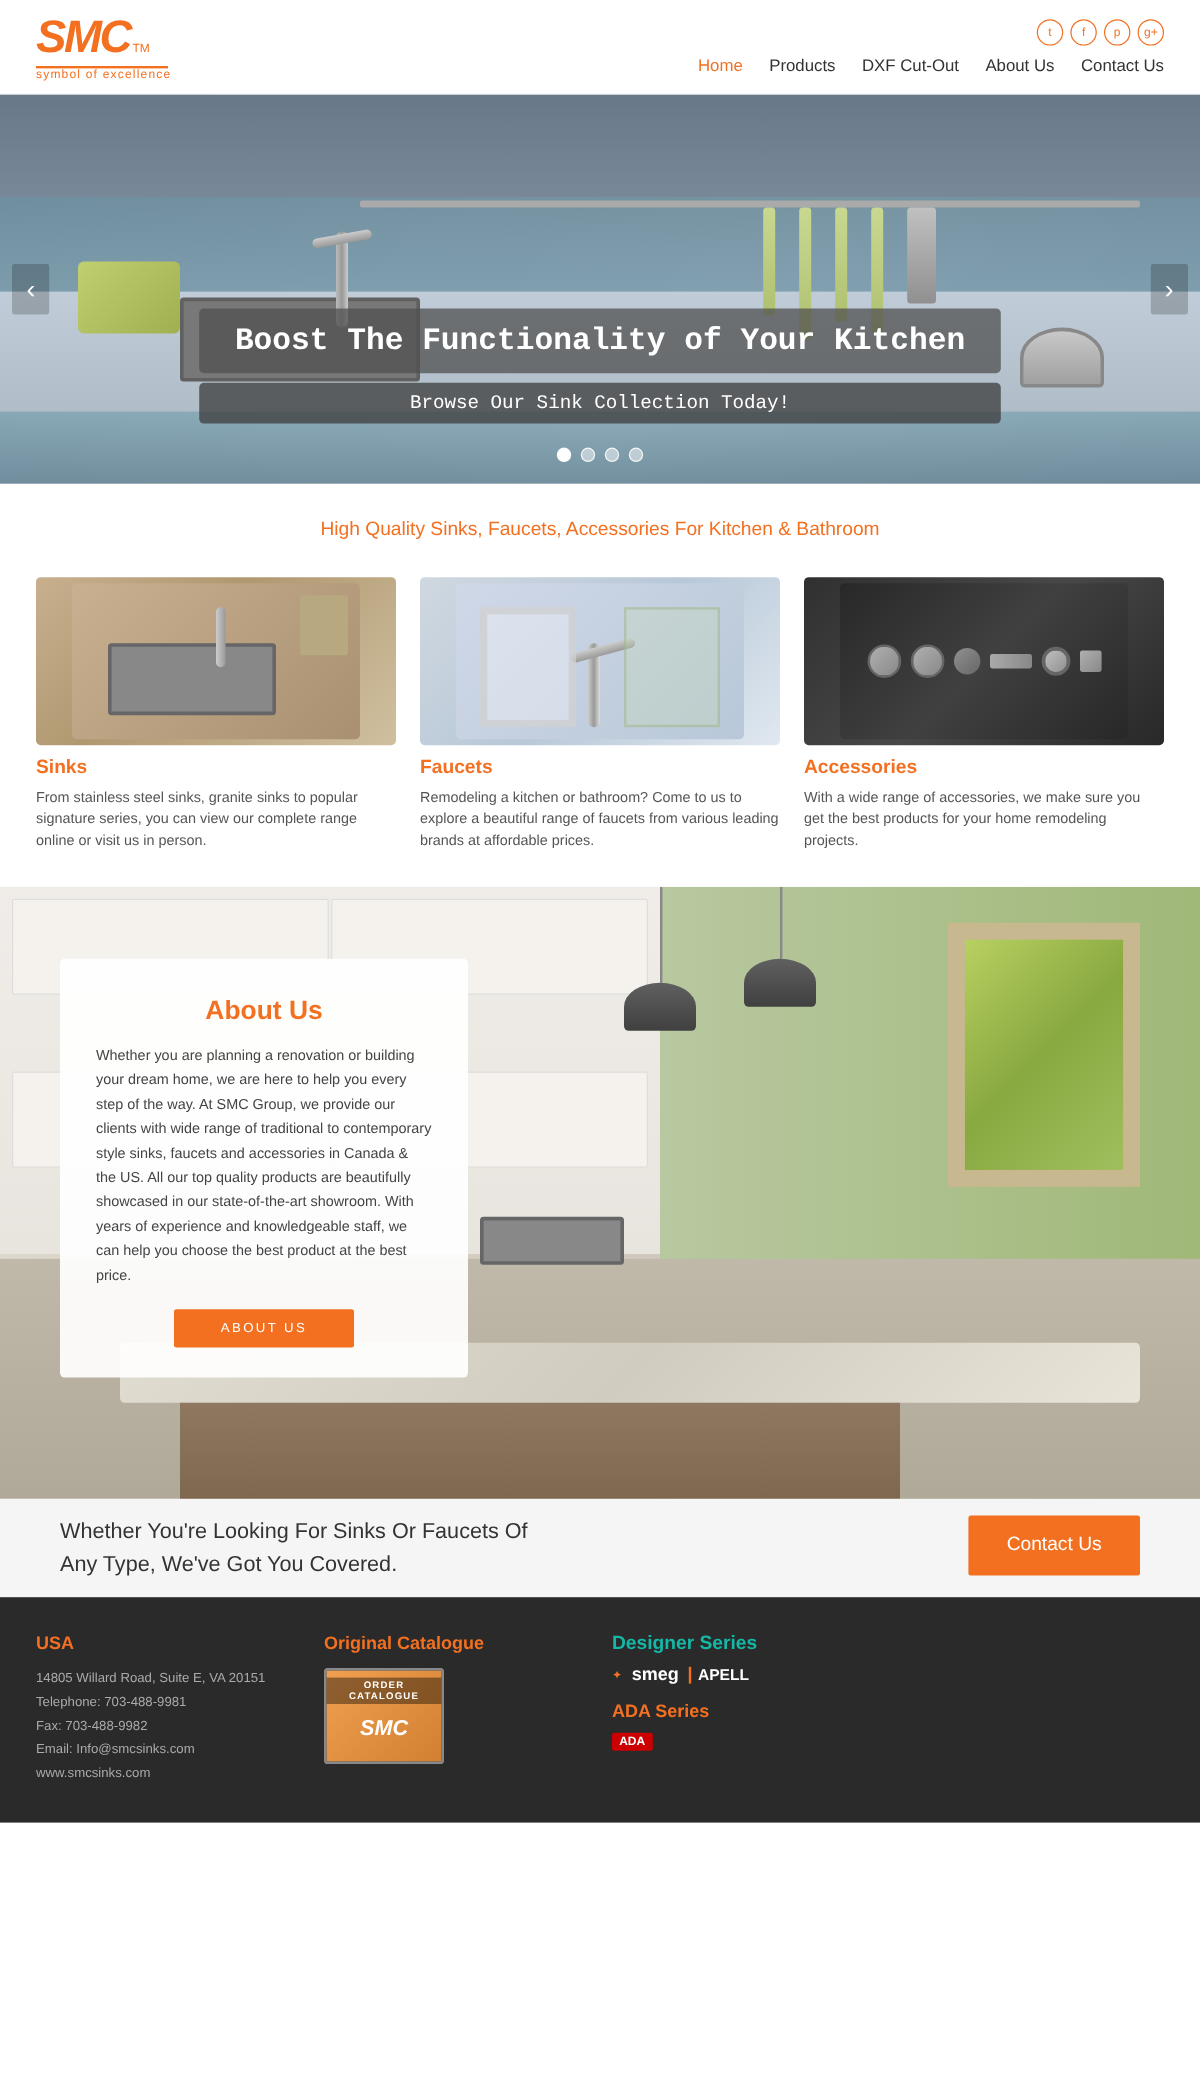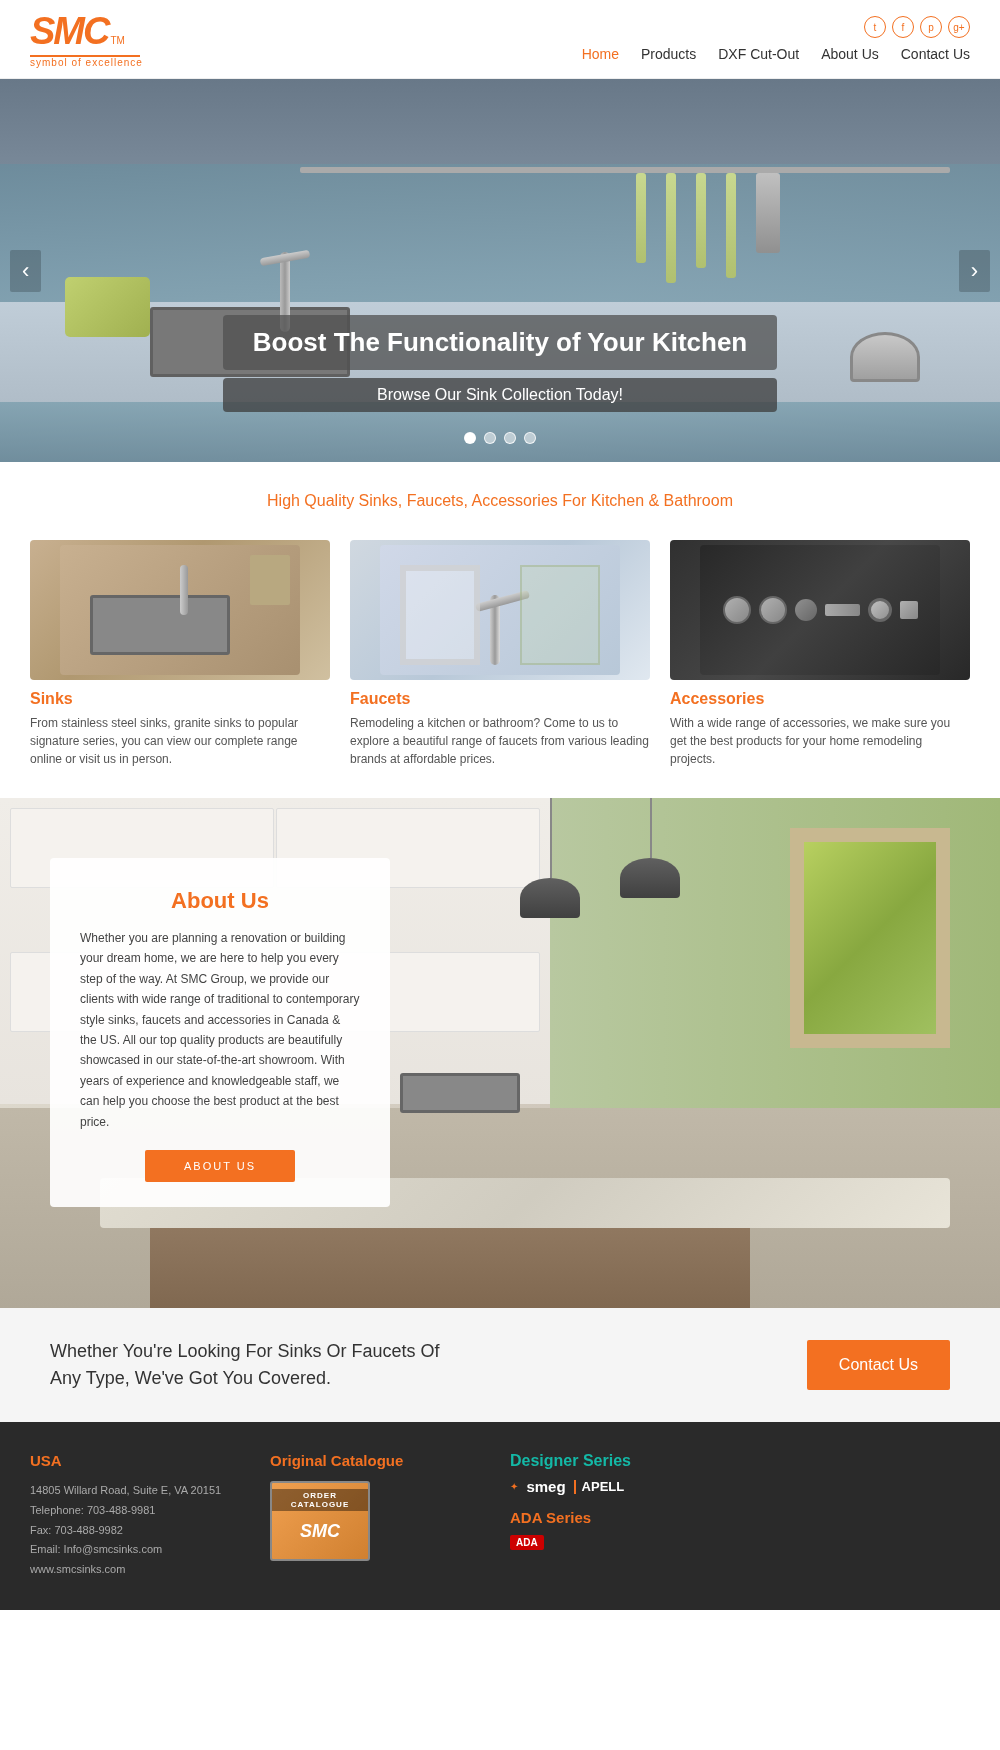--- a/index.html
+++ b/index.html
@@ -18,7 +18,7 @@
     .nav a.active { color: #f37021; }
 
     
-    .hero { position: relative; width: 100%; height: 383px; background: linear-gradient(rgba(0,0,0,0.25), rgba(0,0,0,0.25)), #b0c4d4; overflow: hidden; display: flex; align-items: flex-end; justify-content: center; padding-bottom: 50px; }
+    .hero { position: relative; width: 100%; height: 324px; background: linear-gradient(rgba(0,0,0,0.25), rgba(0,0,0,0.25)), #b0c4d4; overflow: hidden; display: flex; align-items: flex-end; justify-content: center; padding-bottom: 50px; font-family: Liberation Mono, monospace; }
     .hero-bg { position: absolute; inset: 0; background: linear-gradient(135deg, #7a9ab0 0%, #a8bfc8 30%, #c8d8df 60%, #90a8b8 100%); }
 
     .hero-text { position: relative; z-index: 2; text-align: center; }

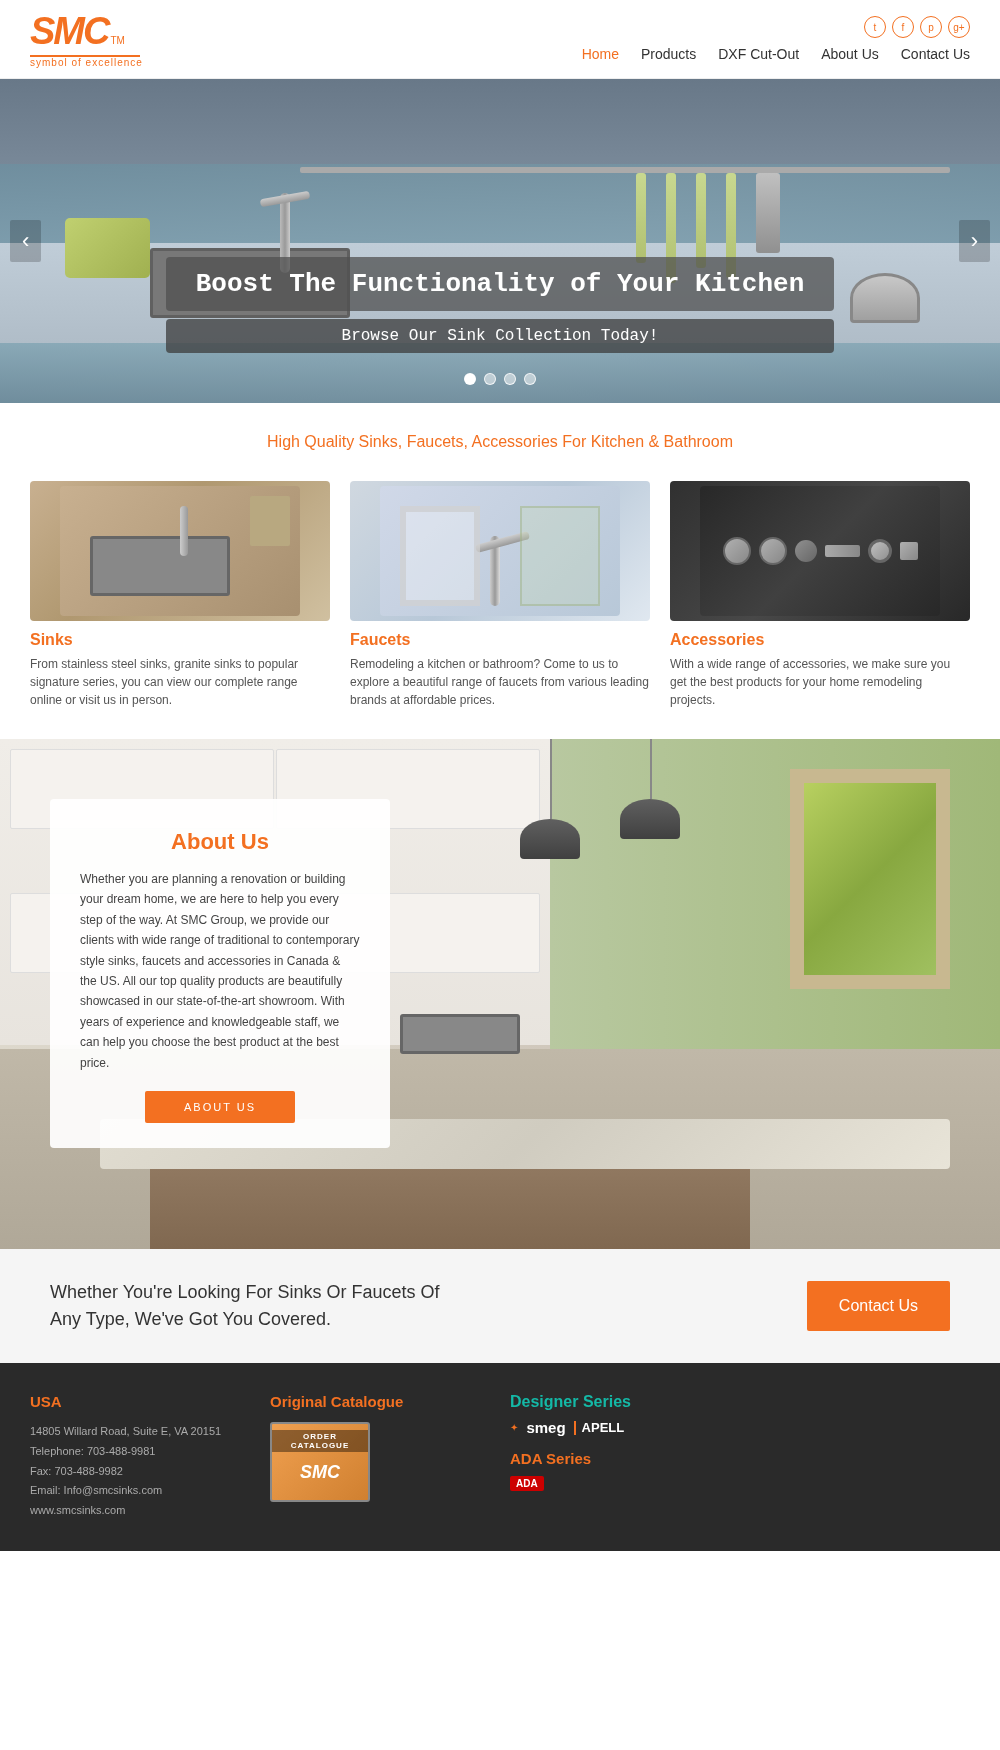--- a/index.html
+++ b/index.html
@@ -47,7 +47,7 @@
     .about-btn { display: block; background: #f37021; color: #fff; text-align: center; padding: 10px 30px; font-size: 11px; letter-spacing: 2px; text-decoration: none; border-radius: 2px; width: 150px; margin: 0 auto; cursor: pointer; }
 
     
-    .cta-section { display: flex; align-items: center; justify-content: space-between; padding: 30px 50px; background: #f5f5f5; }
+    .cta-section { display: flex; align-items: flex-start; justify-content: space-between; padding: 14px 50px; background: #f5f5f5; }
     .cta-text { font-size: 18px; color: #333; font-weight: 400; max-width: 400px; line-height: 1.5; }
     .cta-btn { background: #f37021; color: #fff; padding: 16px 32px; font-size: 16px; border: none; border-radius: 2px; cursor: pointer; white-space: nowrap; }
 

